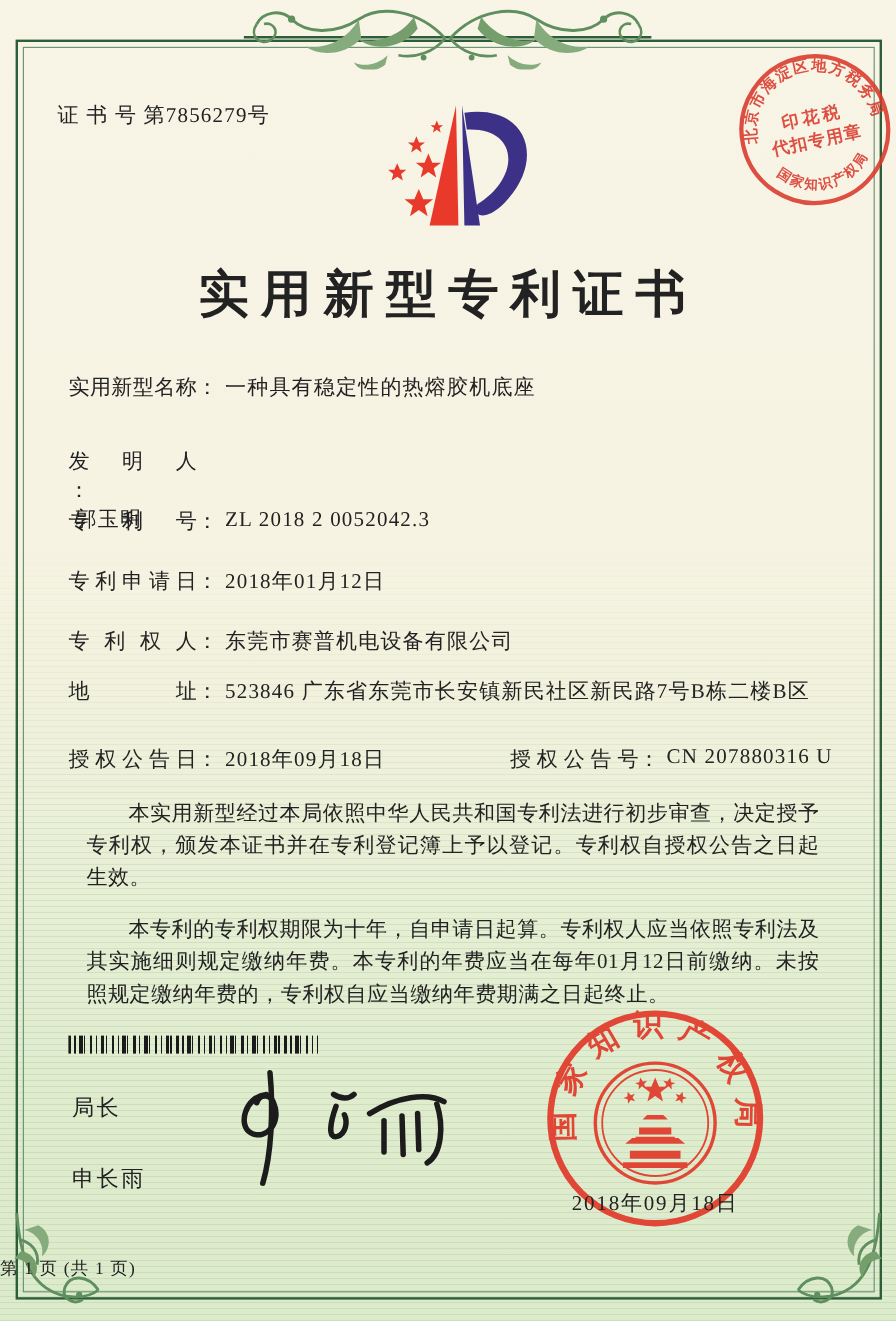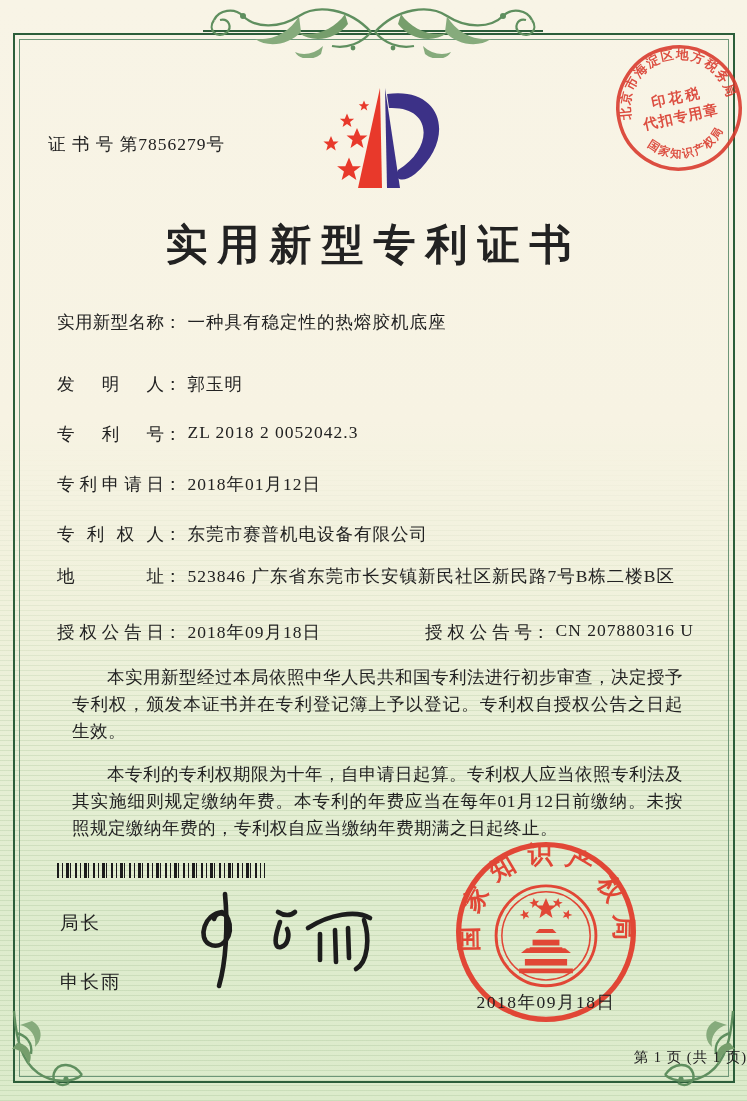--- a/index.html
+++ b/index.html
@@ -20,7 +20,7 @@
   .corner-orn{position:absolute;width:82px;height:82px;bottom:12px;}
   .corner-orn.left{left:6px;}
   .corner-orn.right{right:6px;transform:scaleX(-1);}
-  .cert-no{position:absolute;left:48px;top:84px;font-size:17.5px;letter-spacing:1px;margin-top:48px;}
+  .cert-no{position:absolute;left:48px;top:84px;font-size:17.5px;letter-spacing:1px;}
   .logo{position:absolute;left:294px;top:84px;width:162px;height:114px;}
   .title{position:absolute;left:0;right:0;top:200px;text-align:center;font-size:42px;font-weight:bold;letter-spacing:10px;margin-top:17px;}
   .fields{position:absolute;left:57px;right:44px;top:0;}

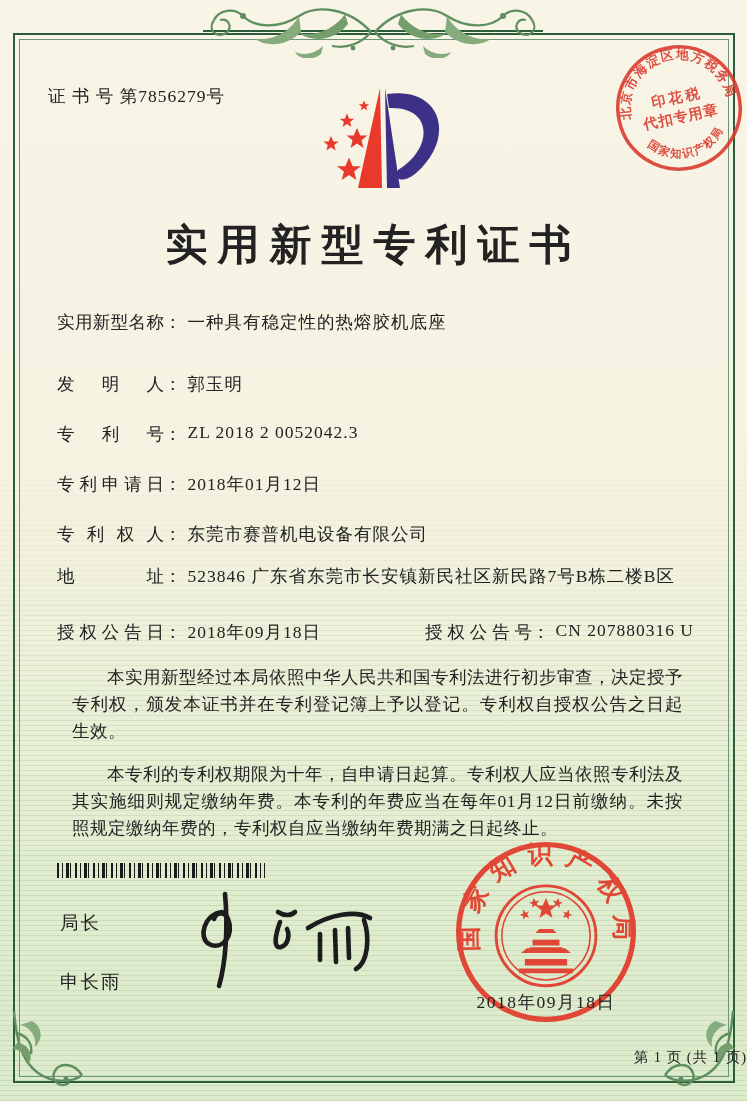--- a/index.html
+++ b/index.html
@@ -133,7 +133,7 @@
         <span class="fcolon">：</span>
       <span class="fvalue">一种具有稳定性的热熔胶机底座</span>
     </div>
-    <div class="frow" style="top:372px;">
+    <div class="frow" style="top:372px;flex-direction:column;">
       <span class="flabel">发明人</span>
         <span class="fcolon">：</span>
       <span class="fvalue">郭玉明</span>

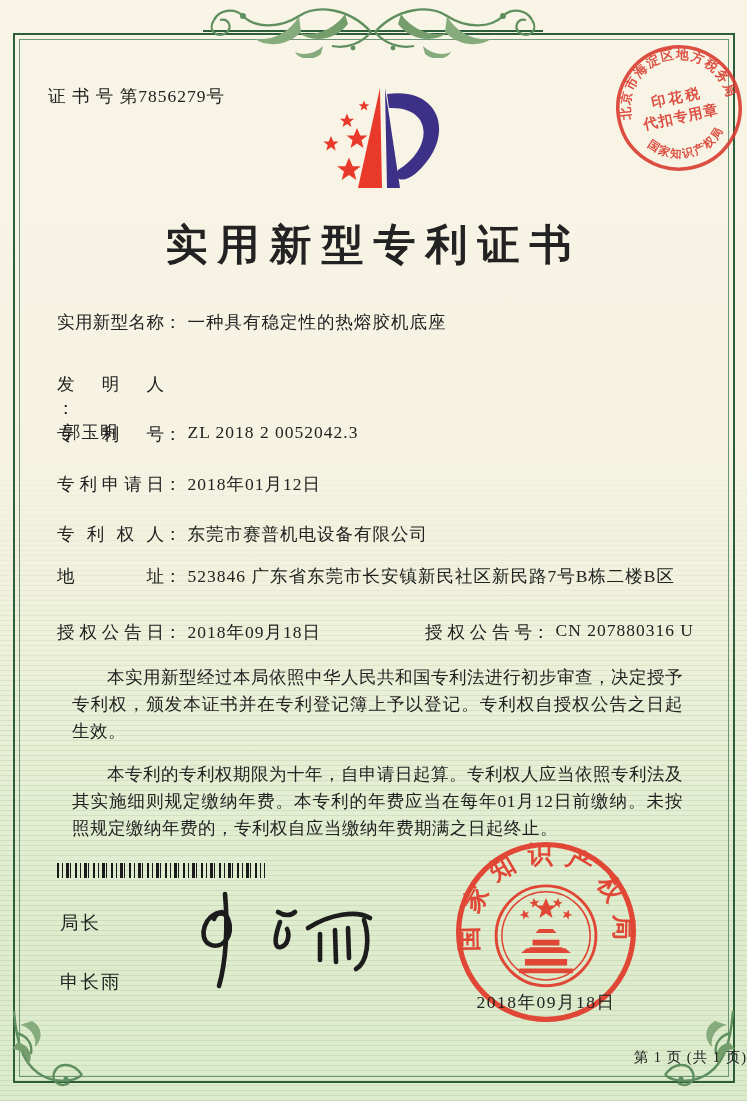--- a/index.html
+++ b/index.html
@@ -43,7 +43,7 @@
   .seal{position:absolute;left:450px;top:836px;width:192px;height:192px;}
   .seal-date{position:absolute;left:440px;top:990px;width:212px;text-align:center;font-size:17.5px;letter-spacing:1.5px;}
   .tax-stamp{position:absolute;left:610px;top:38px;width:138px;height:140px;transform:rotate(-12deg);opacity:.88;}
-  .footer{position:absolute;left:0;right:0;top:1048px;text-align:right;font-size:14.5px;letter-spacing:1px;}
+  .footer{position:absolute;left:0;right:0;top:1048px;text-align:left;font-size:14.5px;letter-spacing:1px;}
 </style>
 </head>
 <body>

